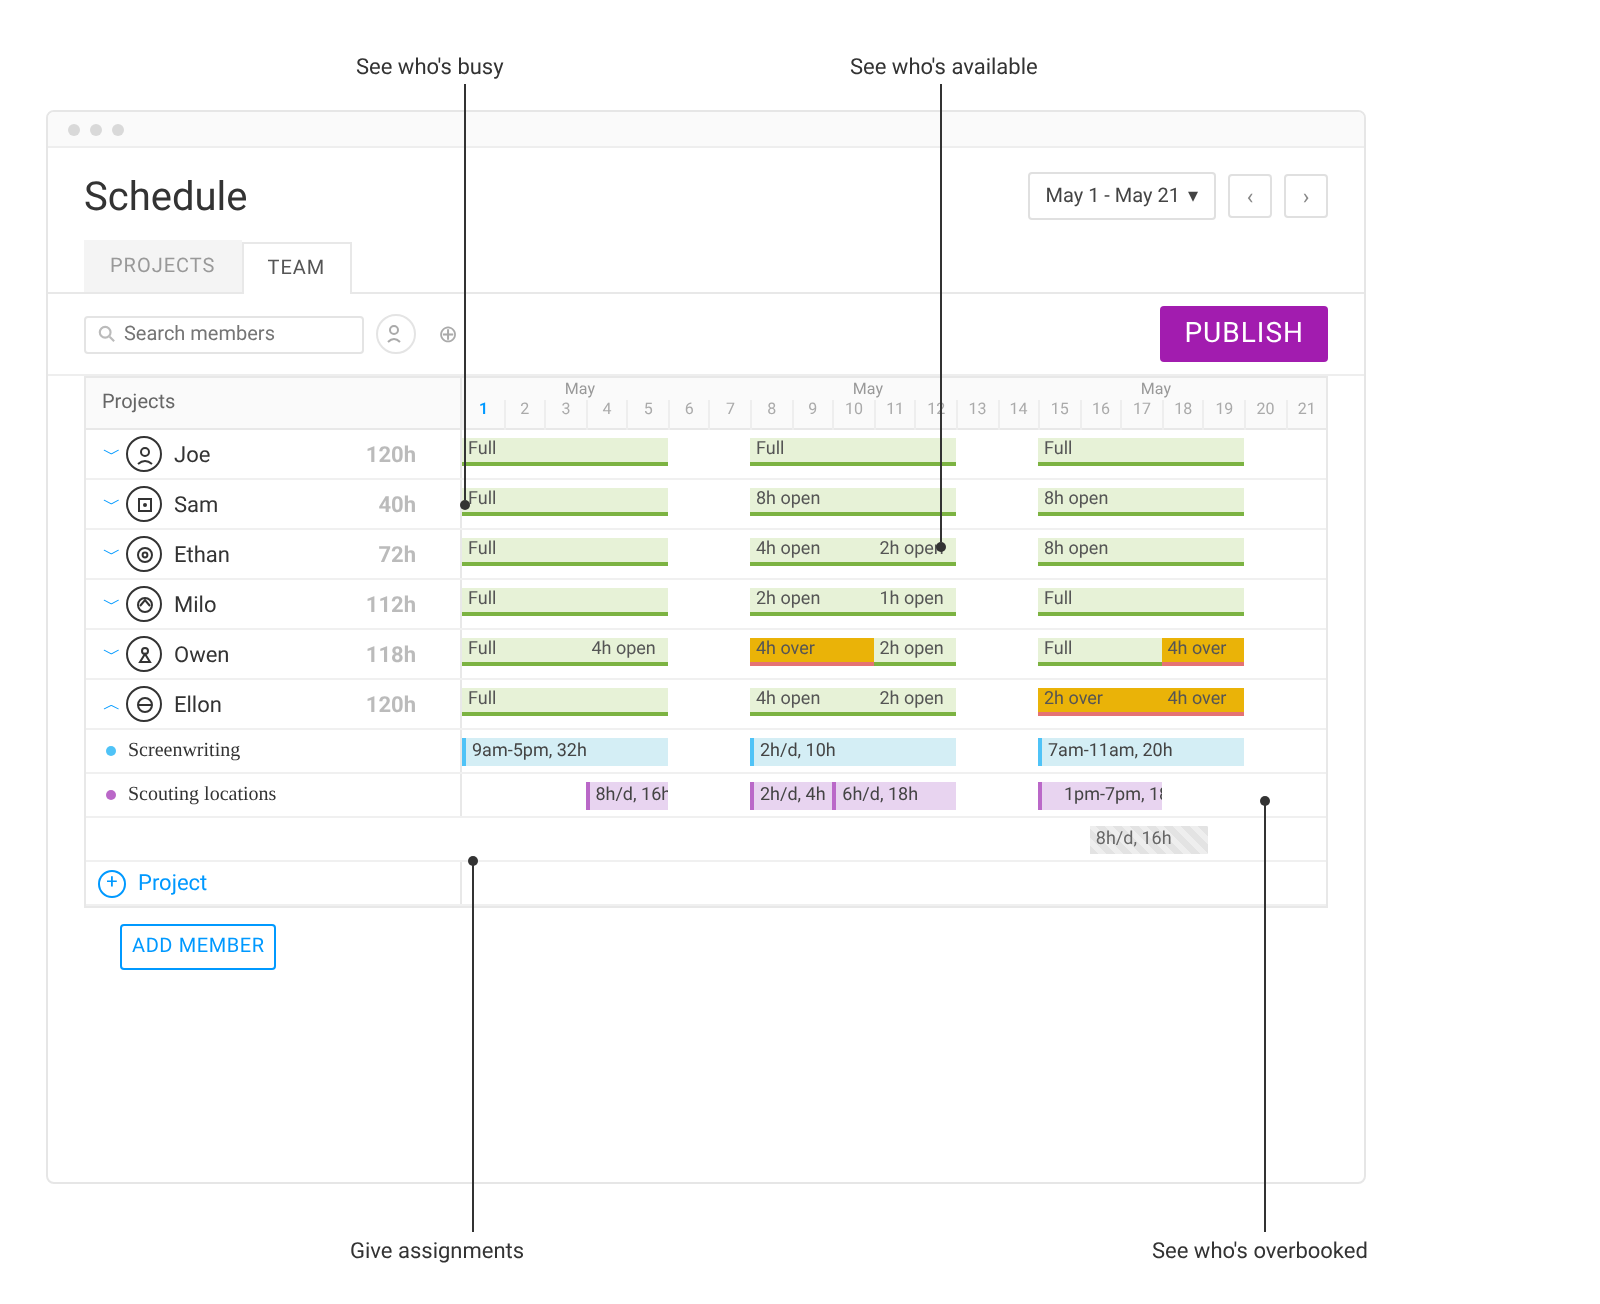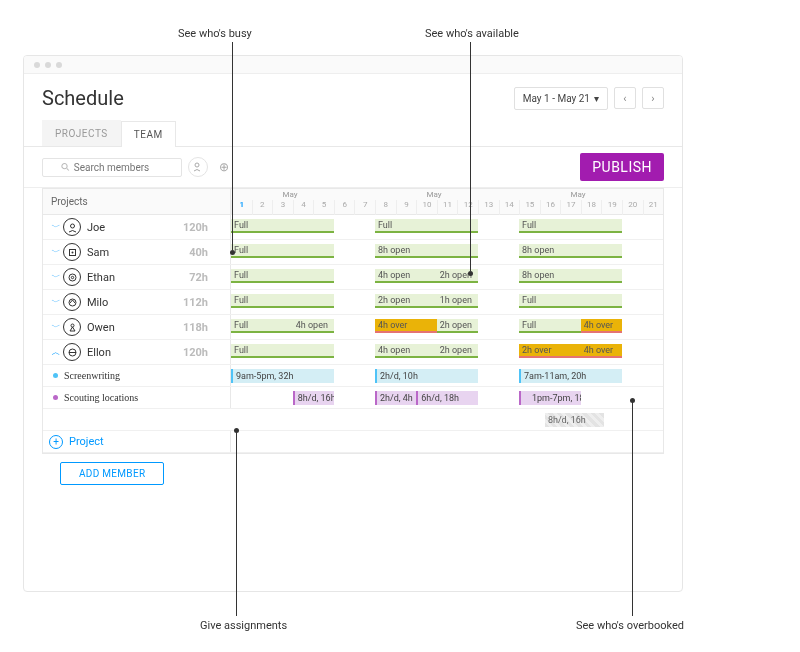--- a/index.html
+++ b/index.html
@@ -26,7 +26,7 @@
   .tab.active { background: #fff; color: #555; border-color: #e8e8e8; position: relative; top: 1px; }
 
   .toolbar { display: flex; align-items: center; padding: 6px 18px; border-bottom: 1px solid #eee; gap: 6px; }
-  .search { border: 1px solid #e4e4e4; border-radius: 2px; display: flex; align-items: center; padding: 3px 18px; width: 140px; }
+  .search { border: 1px solid #e4e4e4; border-radius: 2px; display: flex; align-items: center; padding: 3px 6px; width: 140px; }
   .search svg { margin-right: 4px; }
   .search input { border: none; font-size: 10px; width: 100%; outline: none; color: #666; }
   .icon-btn { width: 20px; height: 20px; border: 1px solid #e4e4e4; border-radius: 50%; display: flex; align-items: center; justify-content: center; color: #aaa; }

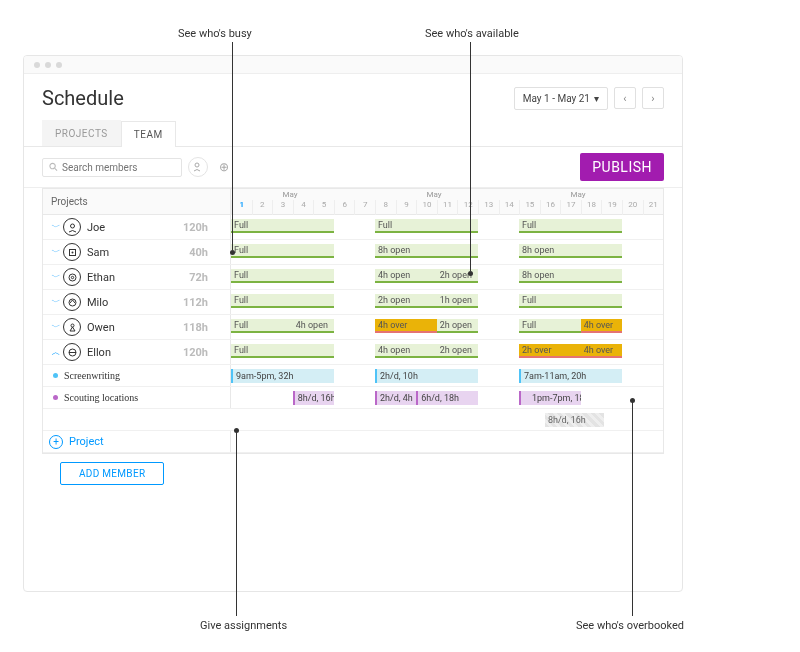--- a/index.html
+++ b/index.html
@@ -73,7 +73,7 @@
   .add-project { color: #09f; display: flex; align-items: center; gap: 6px; font-size: 11px; padding: 6px 8px; }
   .add-project .plus { width: 14px; height: 14px; border: 1.2px solid #09f; border-radius: 50%; display: flex; align-items: center; justify-content: center; font-size: 10px; }
 
-  .add-member { margin: 8px 18px; display: inline-block; border: 1px solid #09f; color: #09f; font-size: 10px; letter-spacing: .3px; padding: 5px 18px; border-radius: 2px; }
+  .add-member { margin: 8px 18px; display: inline-block; border: 1px solid #09f; color: #09f; font-size: 10px; letter-spacing: .3px; padding: 5px 5px; border-radius: 2px; }
 </style>
 </head>
 <body>

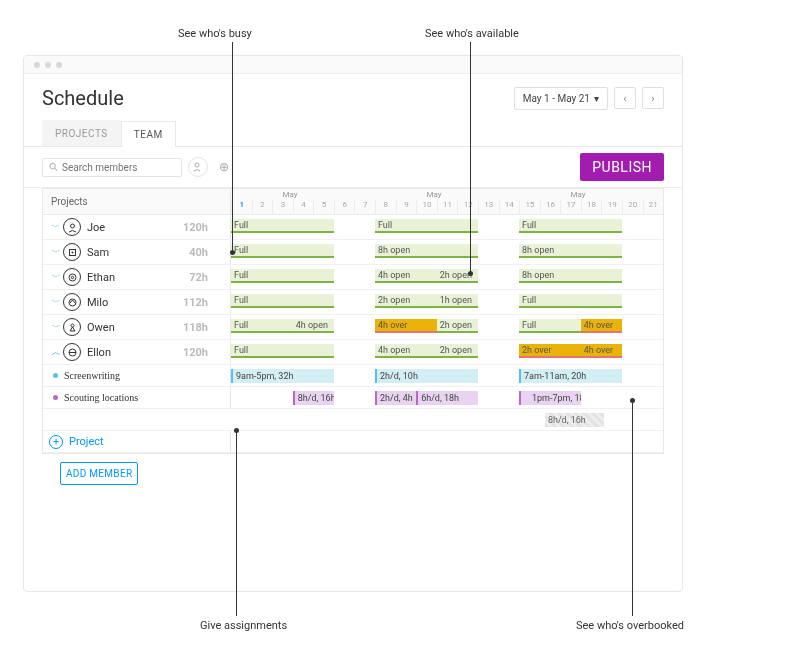--- a/index.html
+++ b/index.html
@@ -86,7 +86,7 @@
 <div class="annot-line" style="left:470px; top:42px; width:1px; height:229px;"></div>
 <div class="annot-dot" style="left:468px; top:271px;"></div>
 
-<div class="annot" style="left:200px; top:619px;">Give assignments</div>
+<div class="annot" style="left:175px; top:619px;">Give assignments</div>
 <div class="annot-line" style="left:236px; top:432px; width:1px; height:184px;"></div>
 <div class="annot-dot" style="left:234px; top:428px;"></div>
 

